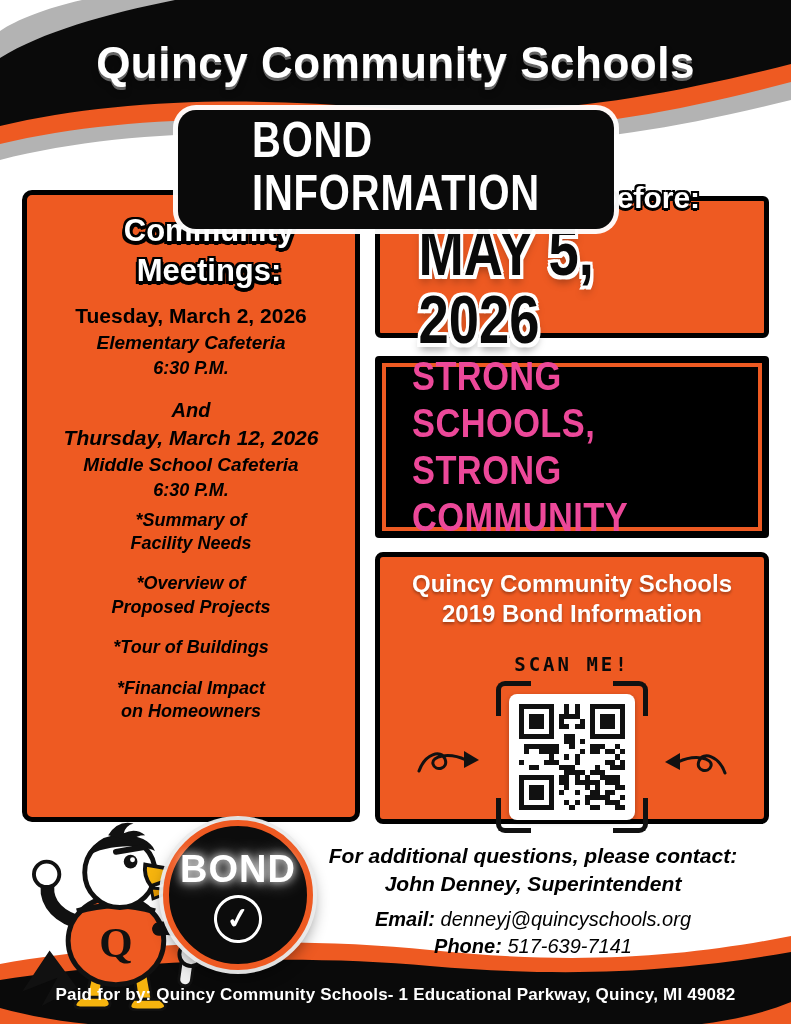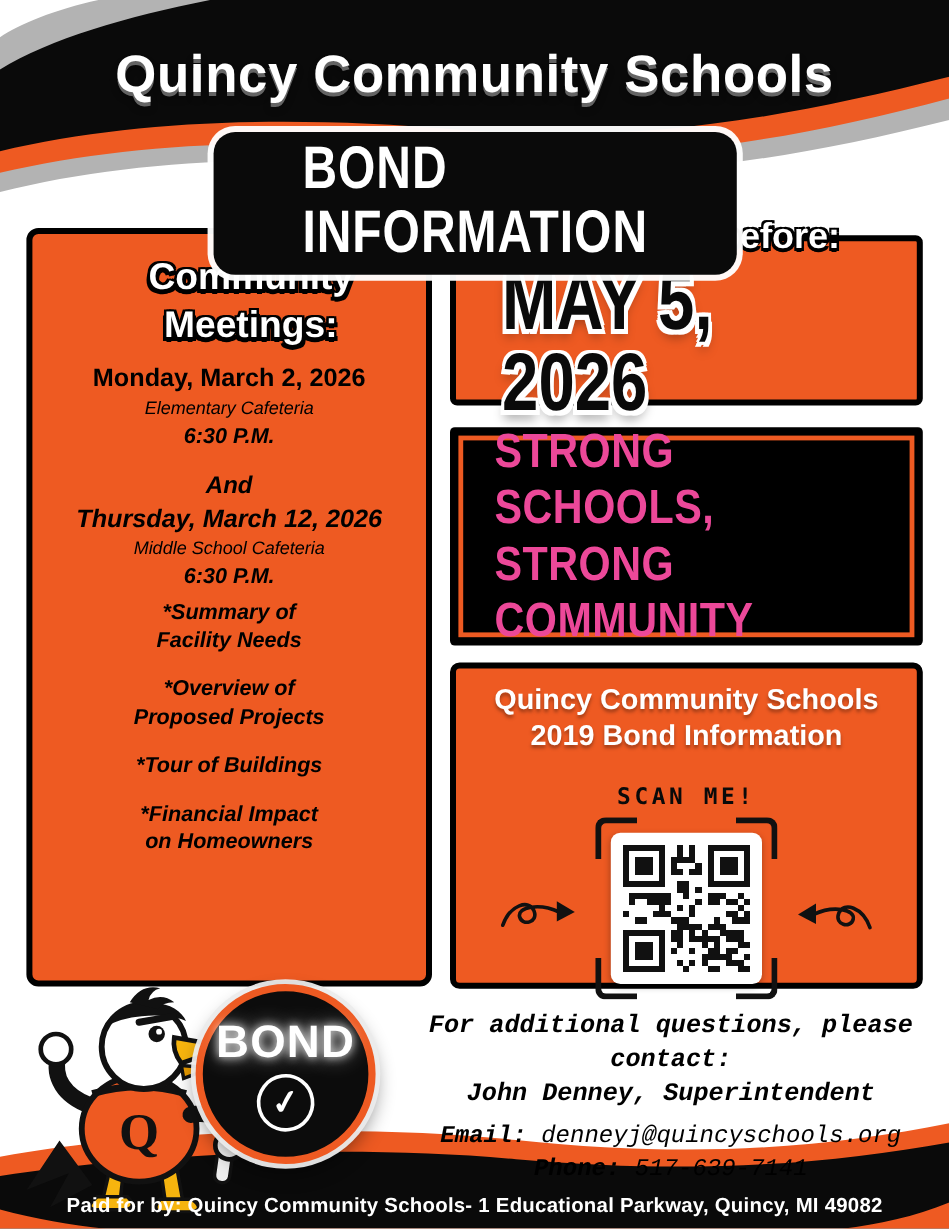--- a/index.html
+++ b/index.html
@@ -133,7 +133,7 @@
     <div class="cm-title ol-black pre">Community
 Meetings:</div>
 
-    <div class="mtg-date">Monday, March 2, 2026</div>
+    <div class="mtg-date">Tuesday, March 2, 2026</div>
     <div class="mtg-loc">Elementary Cafeteria</div>
     <div class="mtg-time">6:30 P.M.</div>
 

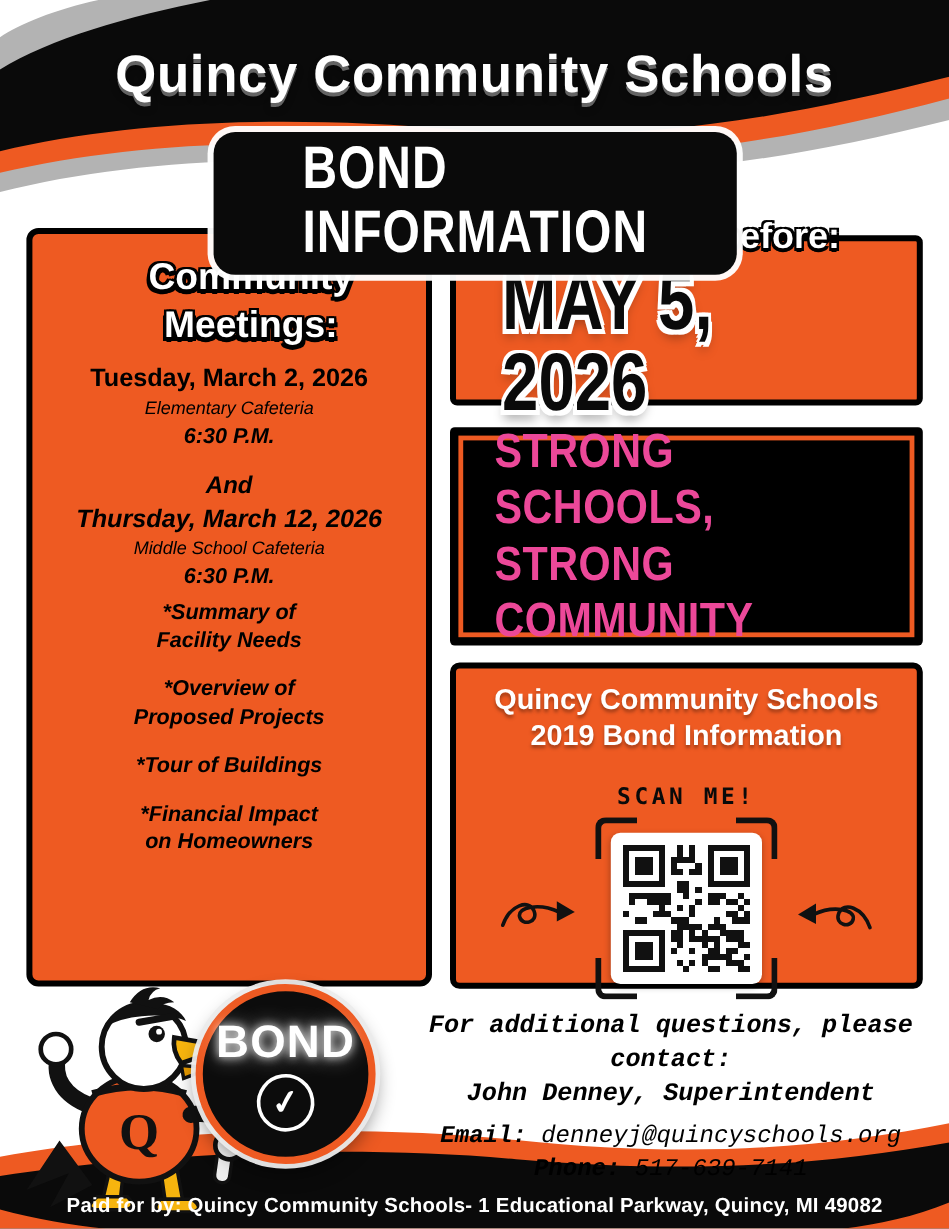--- a/index.html
+++ b/index.html
@@ -47,7 +47,7 @@
   .cm-title{font-size:31px;font-weight:bold;line-height:1.3;}
   .mtg-date{font-size:21px;font-weight:bold;margin-top:10px;}
   .mtg-date.it{font-style:italic;}
-  .mtg-loc{font-size:15px;font-weight:normal;font-style:italic;margin-top:2px;}
+  .mtg-loc{font-size:19px;font-weight:bold;font-style:italic;margin-top:2px;}
   .mtg-time{font-size:18px;font-weight:bold;font-style:italic;margin-top:2px;}
   .mtg-and{font-size:20px;font-weight:bold;font-style:italic;margin-top:18px;}
   .agenda-title{font-size:33px;font-weight:bold;margin-top:18px;}

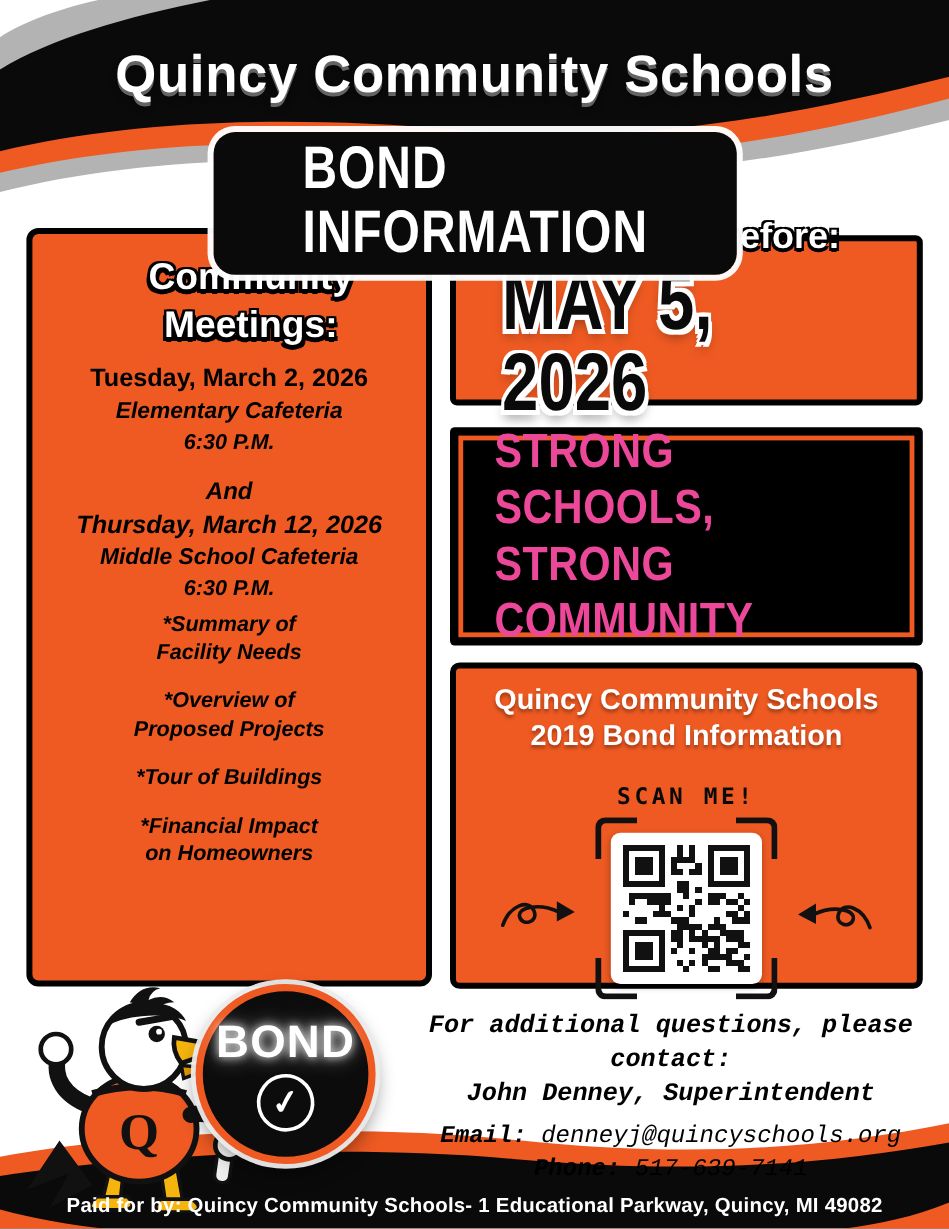--- a/index.html
+++ b/index.html
@@ -102,7 +102,7 @@
     display:flex;align-items:center;justify-content:center;transform:rotate(-8deg);}
   .check-glyph{font-size:28px;color:#fff;font-weight:bold;line-height:1;}
 
-  .contact{left:328px;top:842px;width:462px;z-index:3;text-align:center;font-family:Liberation Mono, monospace;}
+  .contact{left:302px;top:842px;width:462px;z-index:3;text-align:center;}
   .contact-prompt{font-size:21px;font-weight:bold;font-style:italic;line-height:1.35;}
   .contact-name{font-size:21px;font-weight:bold;font-style:italic;margin-top:2px;}
   .contact-email{font-size:20px;margin-top:12px;}

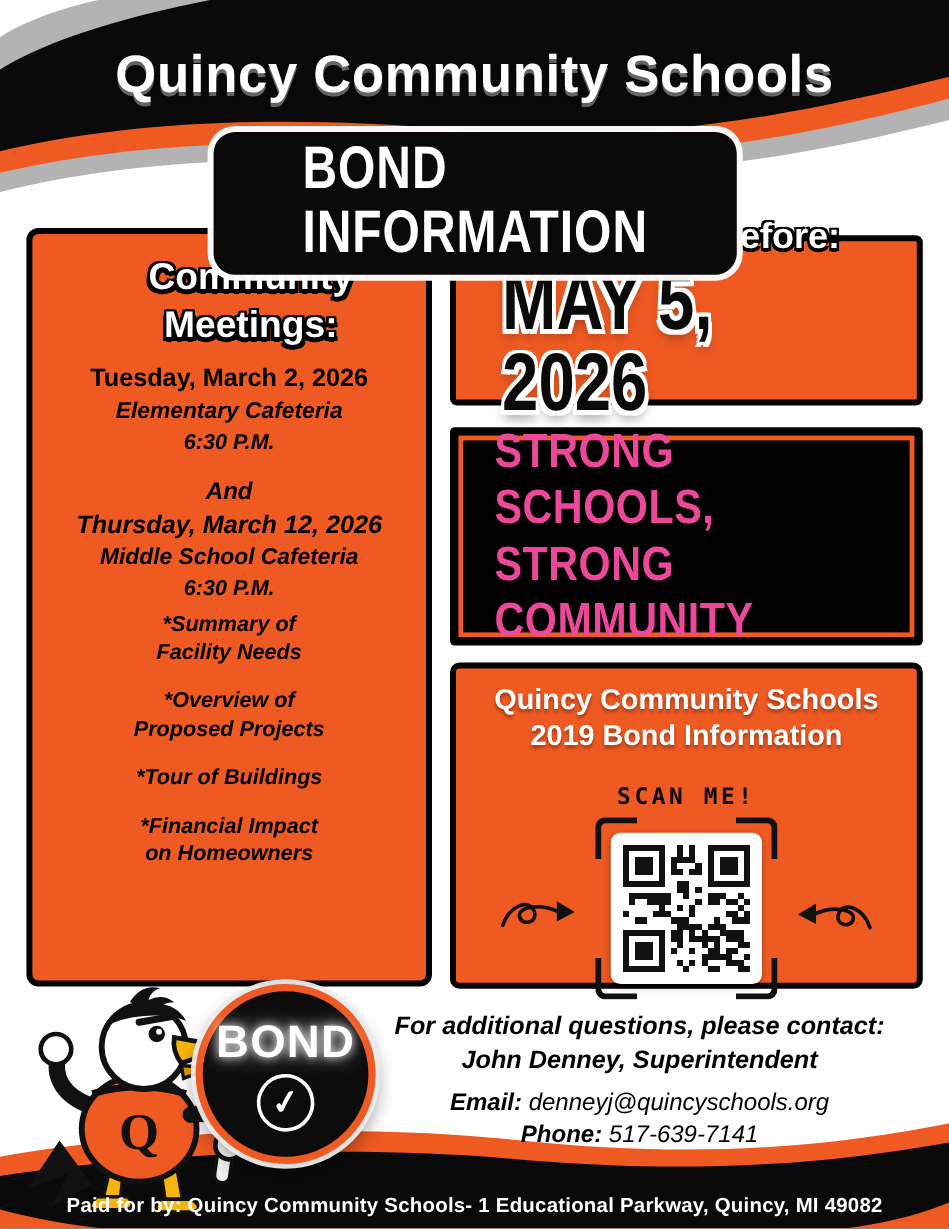--- a/index.html
+++ b/index.html
@@ -89,7 +89,7 @@
 
   
   .bottom-art{bottom:0;left:0;z-index:1;}
-  .footer-text{bottom:9px;left:0;width:100%;z-index:6;
+  .footer-text{bottom:19px;left:0;width:100%;z-index:6;
     font-size:17px;font-weight:bold;color:#fff;letter-spacing:.2px;}
   .mascot{left:14px;top:806px;z-index:3;}
   .vote-badge{left:163px;top:820px;width:150px;height:150px;border-radius:50%;z-index:4;

